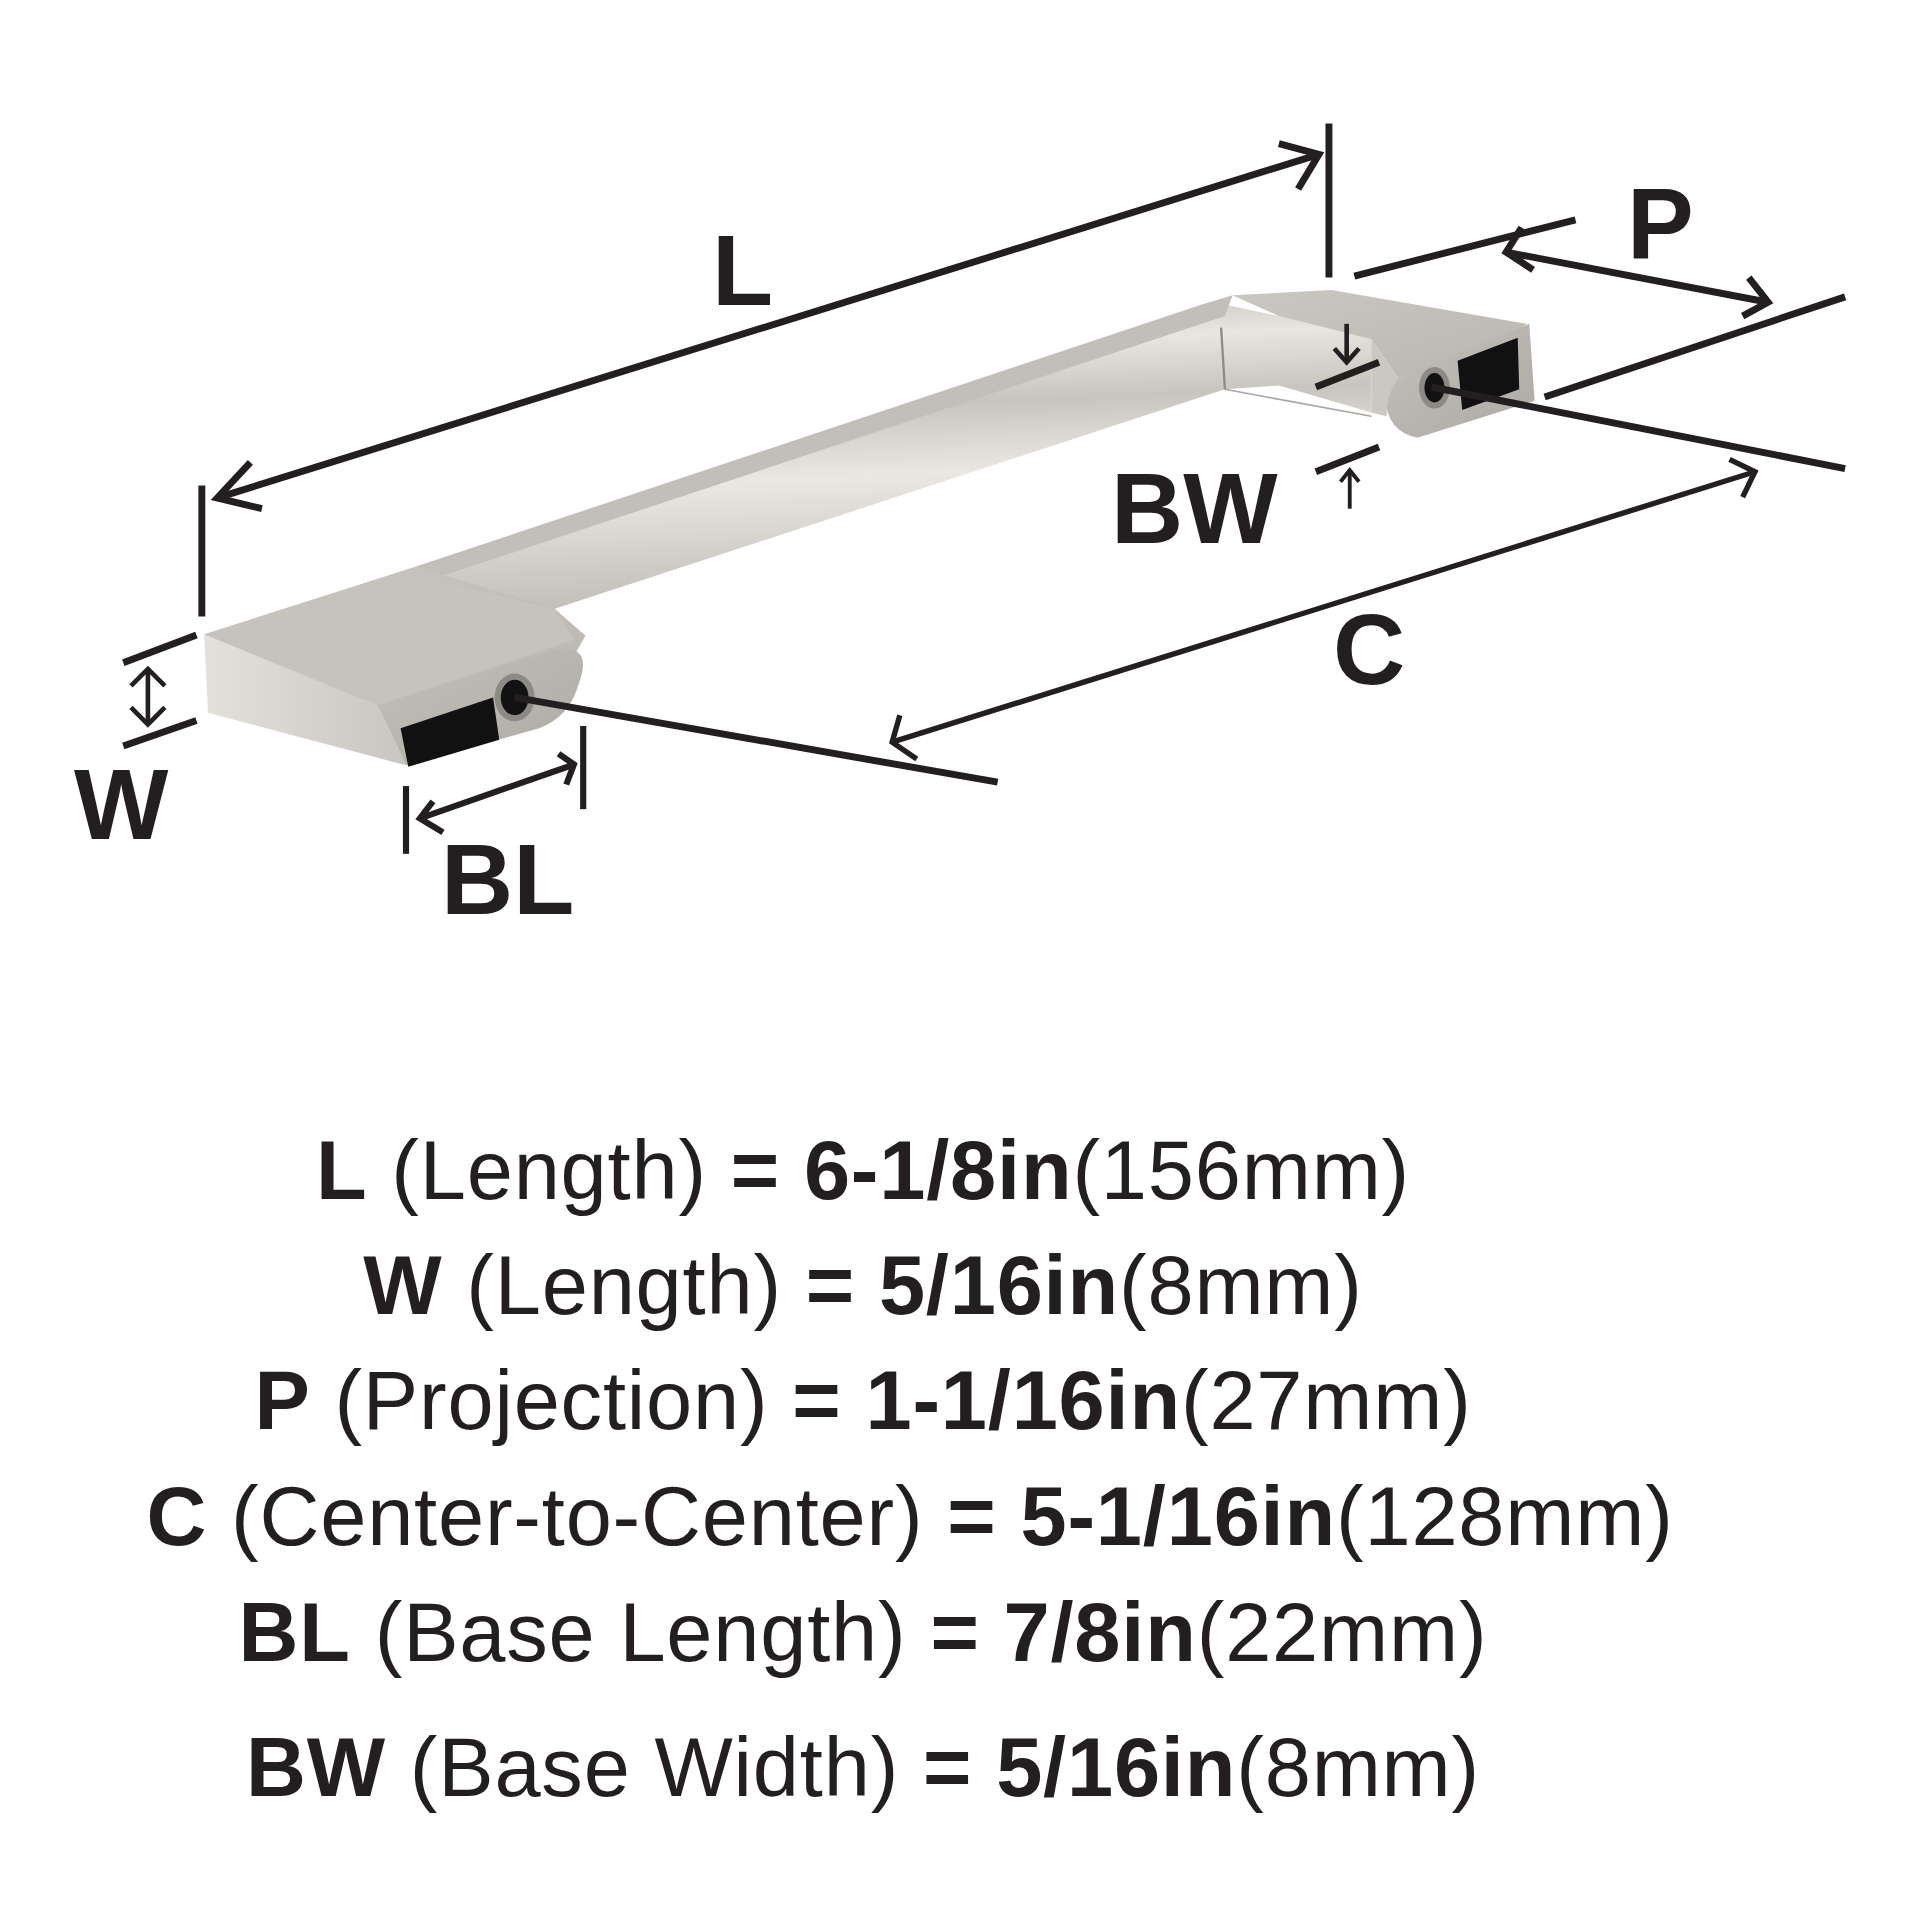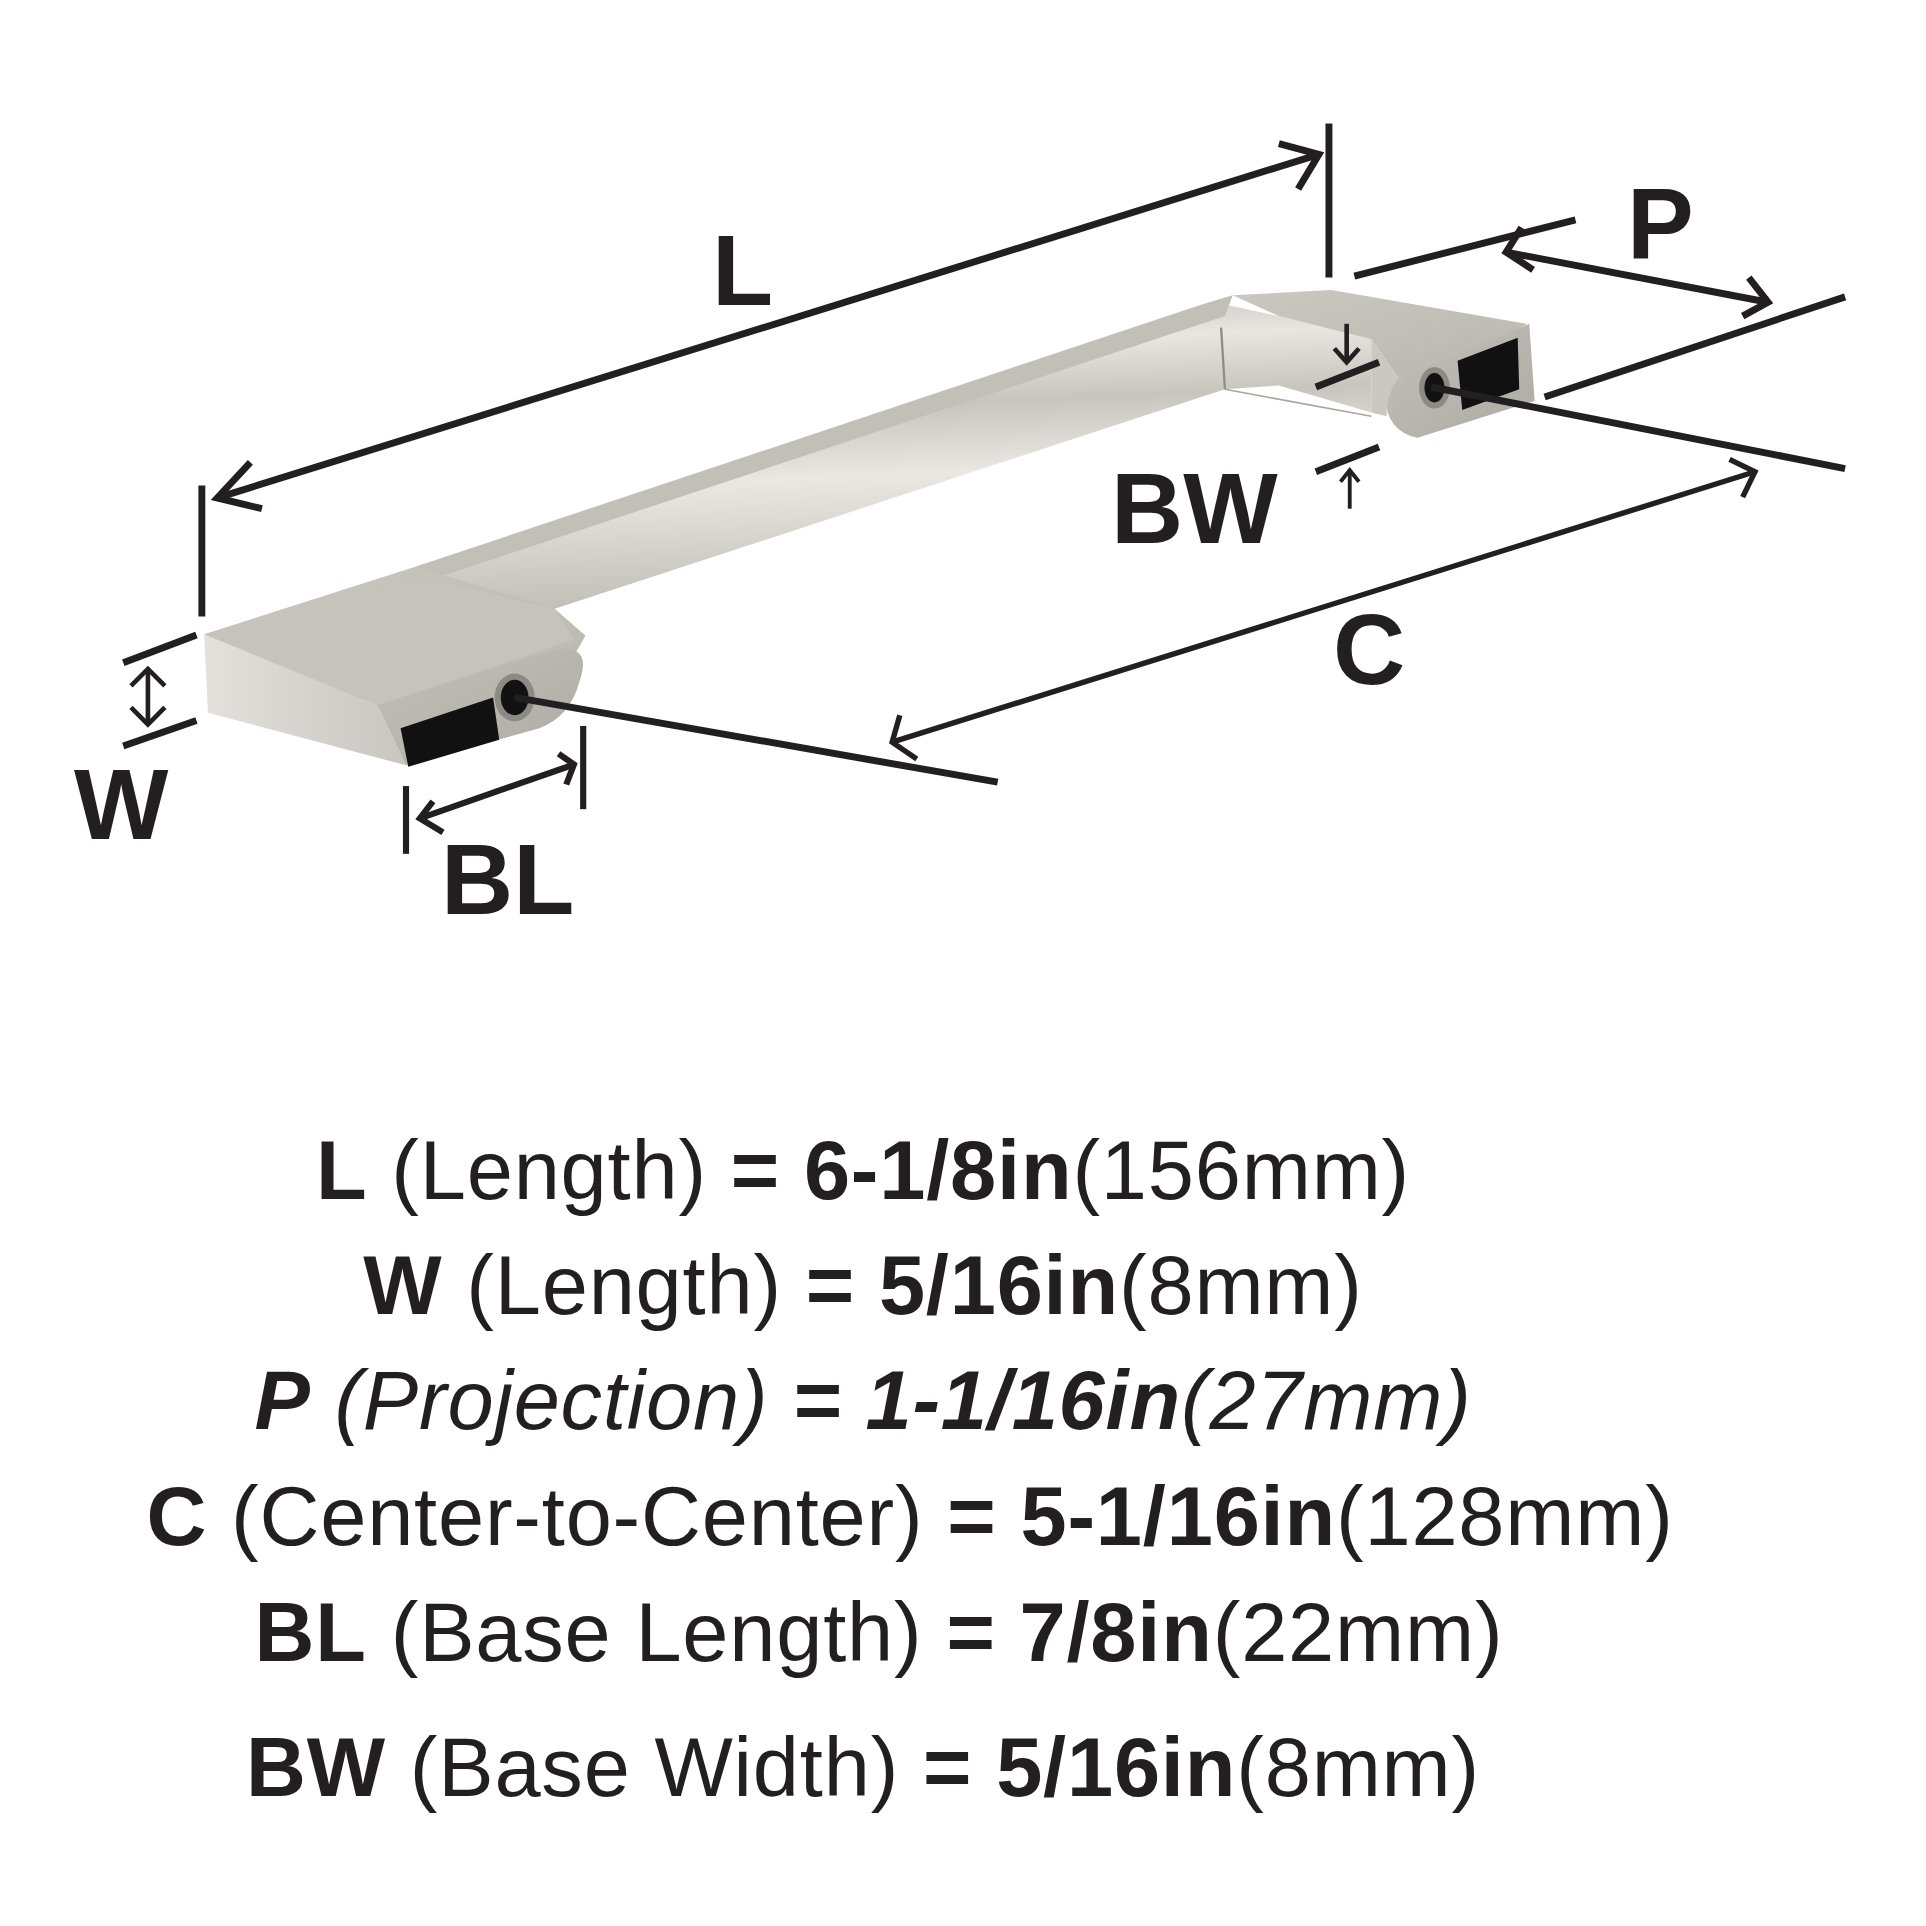--- a/index.html
+++ b/index.html
@@ -155,7 +155,7 @@
     <span class="eq">=</span>
     <span class="imperial">5/16in</span><span class="metric">(8mm)</span>
   </div>
-  <div class="spec-row" style="top:249px;font-style:italic;">
+  <div class="spec-row" style="top:249px;">
     <span class="code">P</span>
     <span class="name">(Projection)</span>
     <span class="eq">=</span>

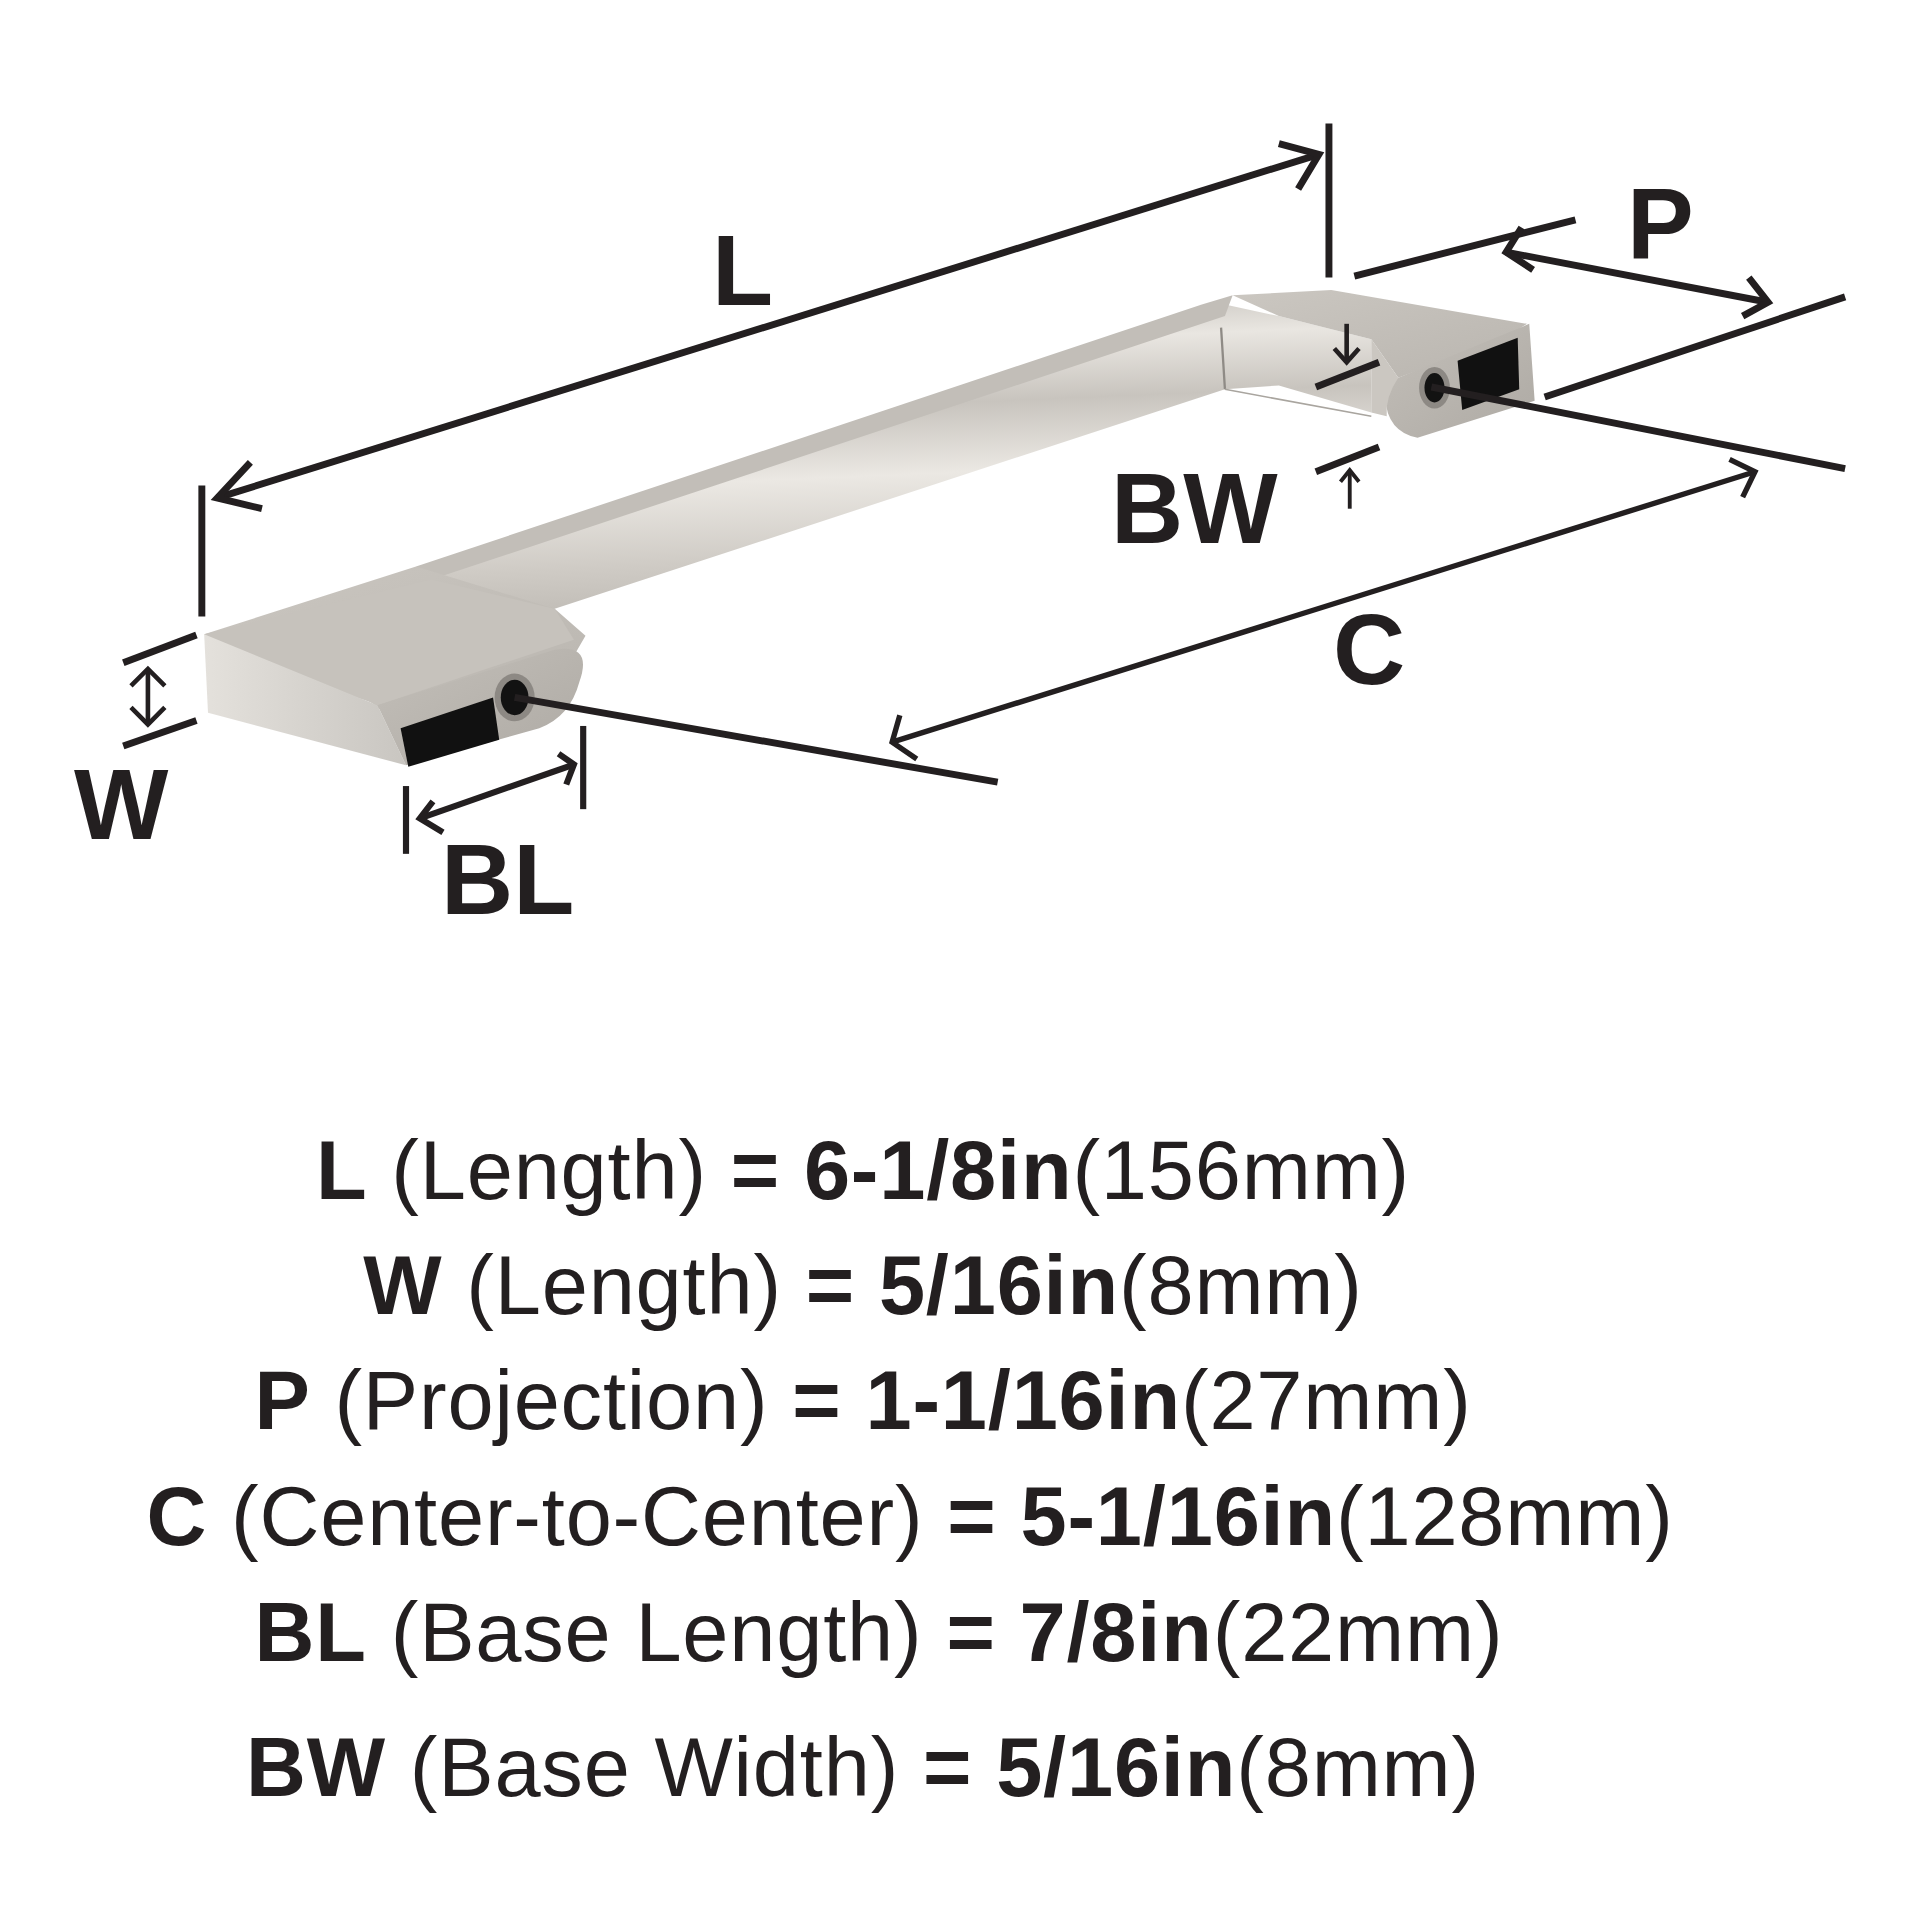--- a/index.html
+++ b/index.html
@@ -167,7 +167,7 @@
     <span class="eq">=</span>
     <span class="imperial">5-1/16in</span><span class="metric">(128mm)</span>
   </div>
-  <div class="spec-row" style="top:481px;padding-left:16px;">
+  <div class="spec-row" style="top:481px;">
     <span class="code">BL</span>
     <span class="name">(Base Length)</span>
     <span class="eq">=</span>

